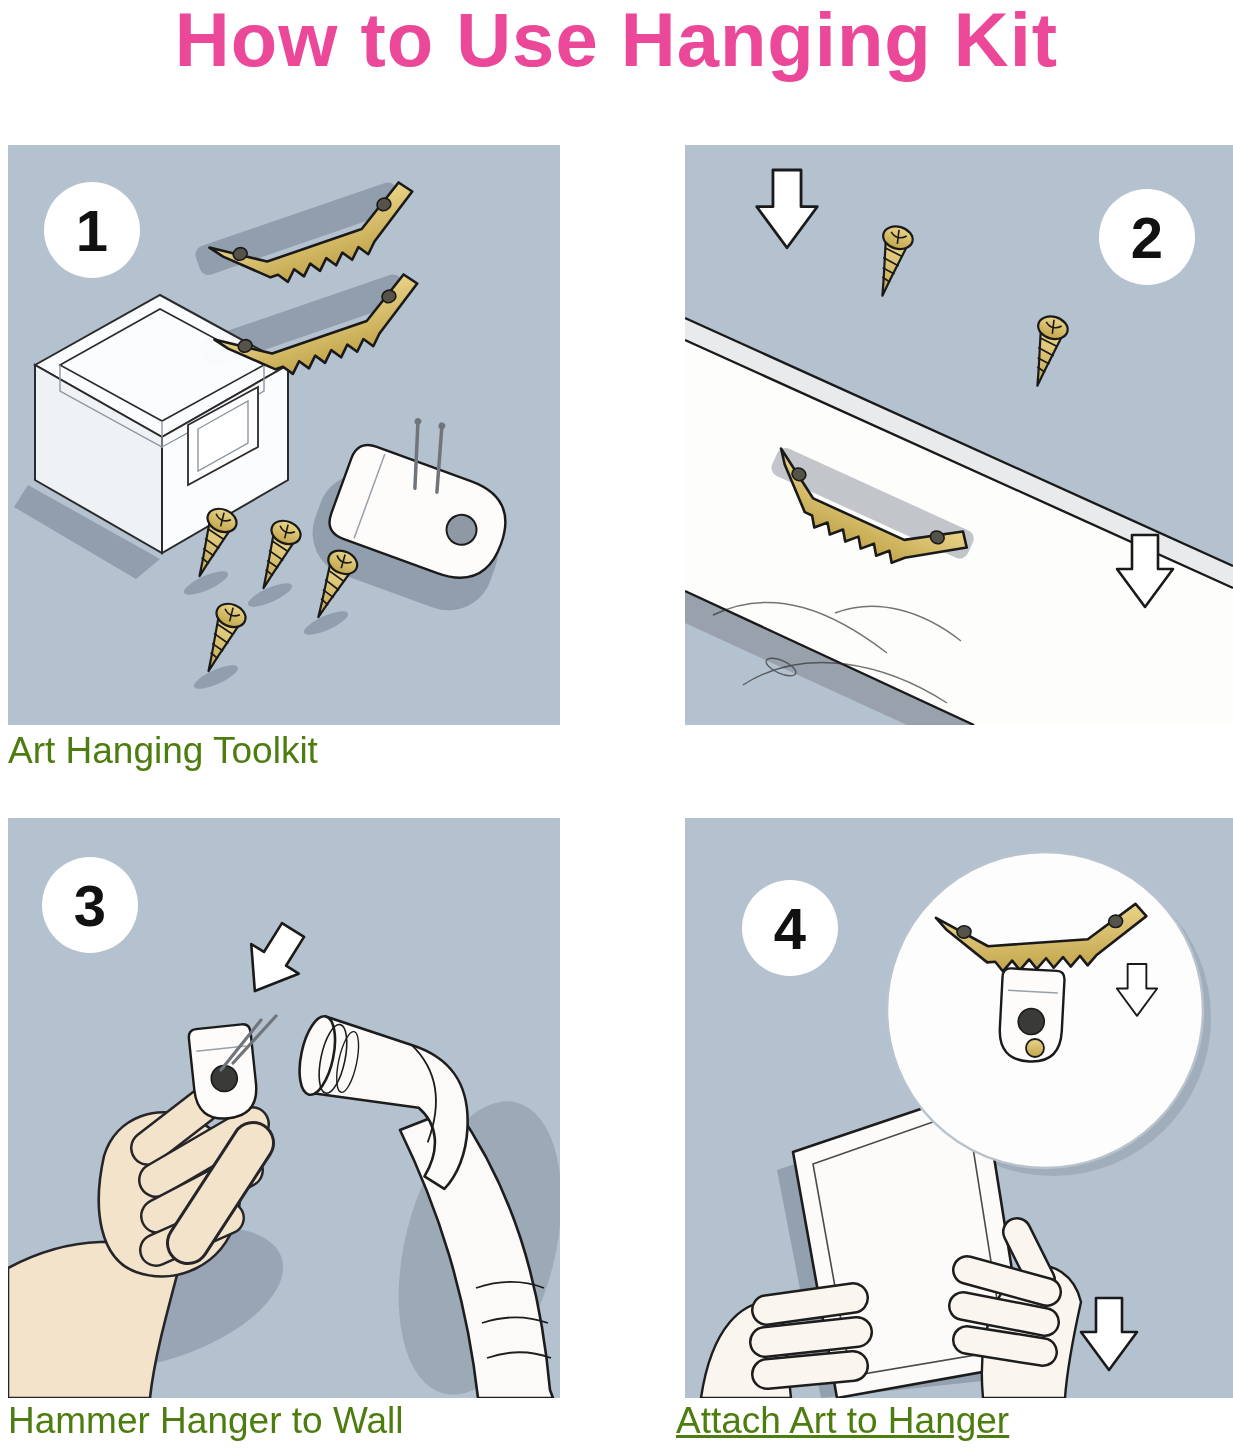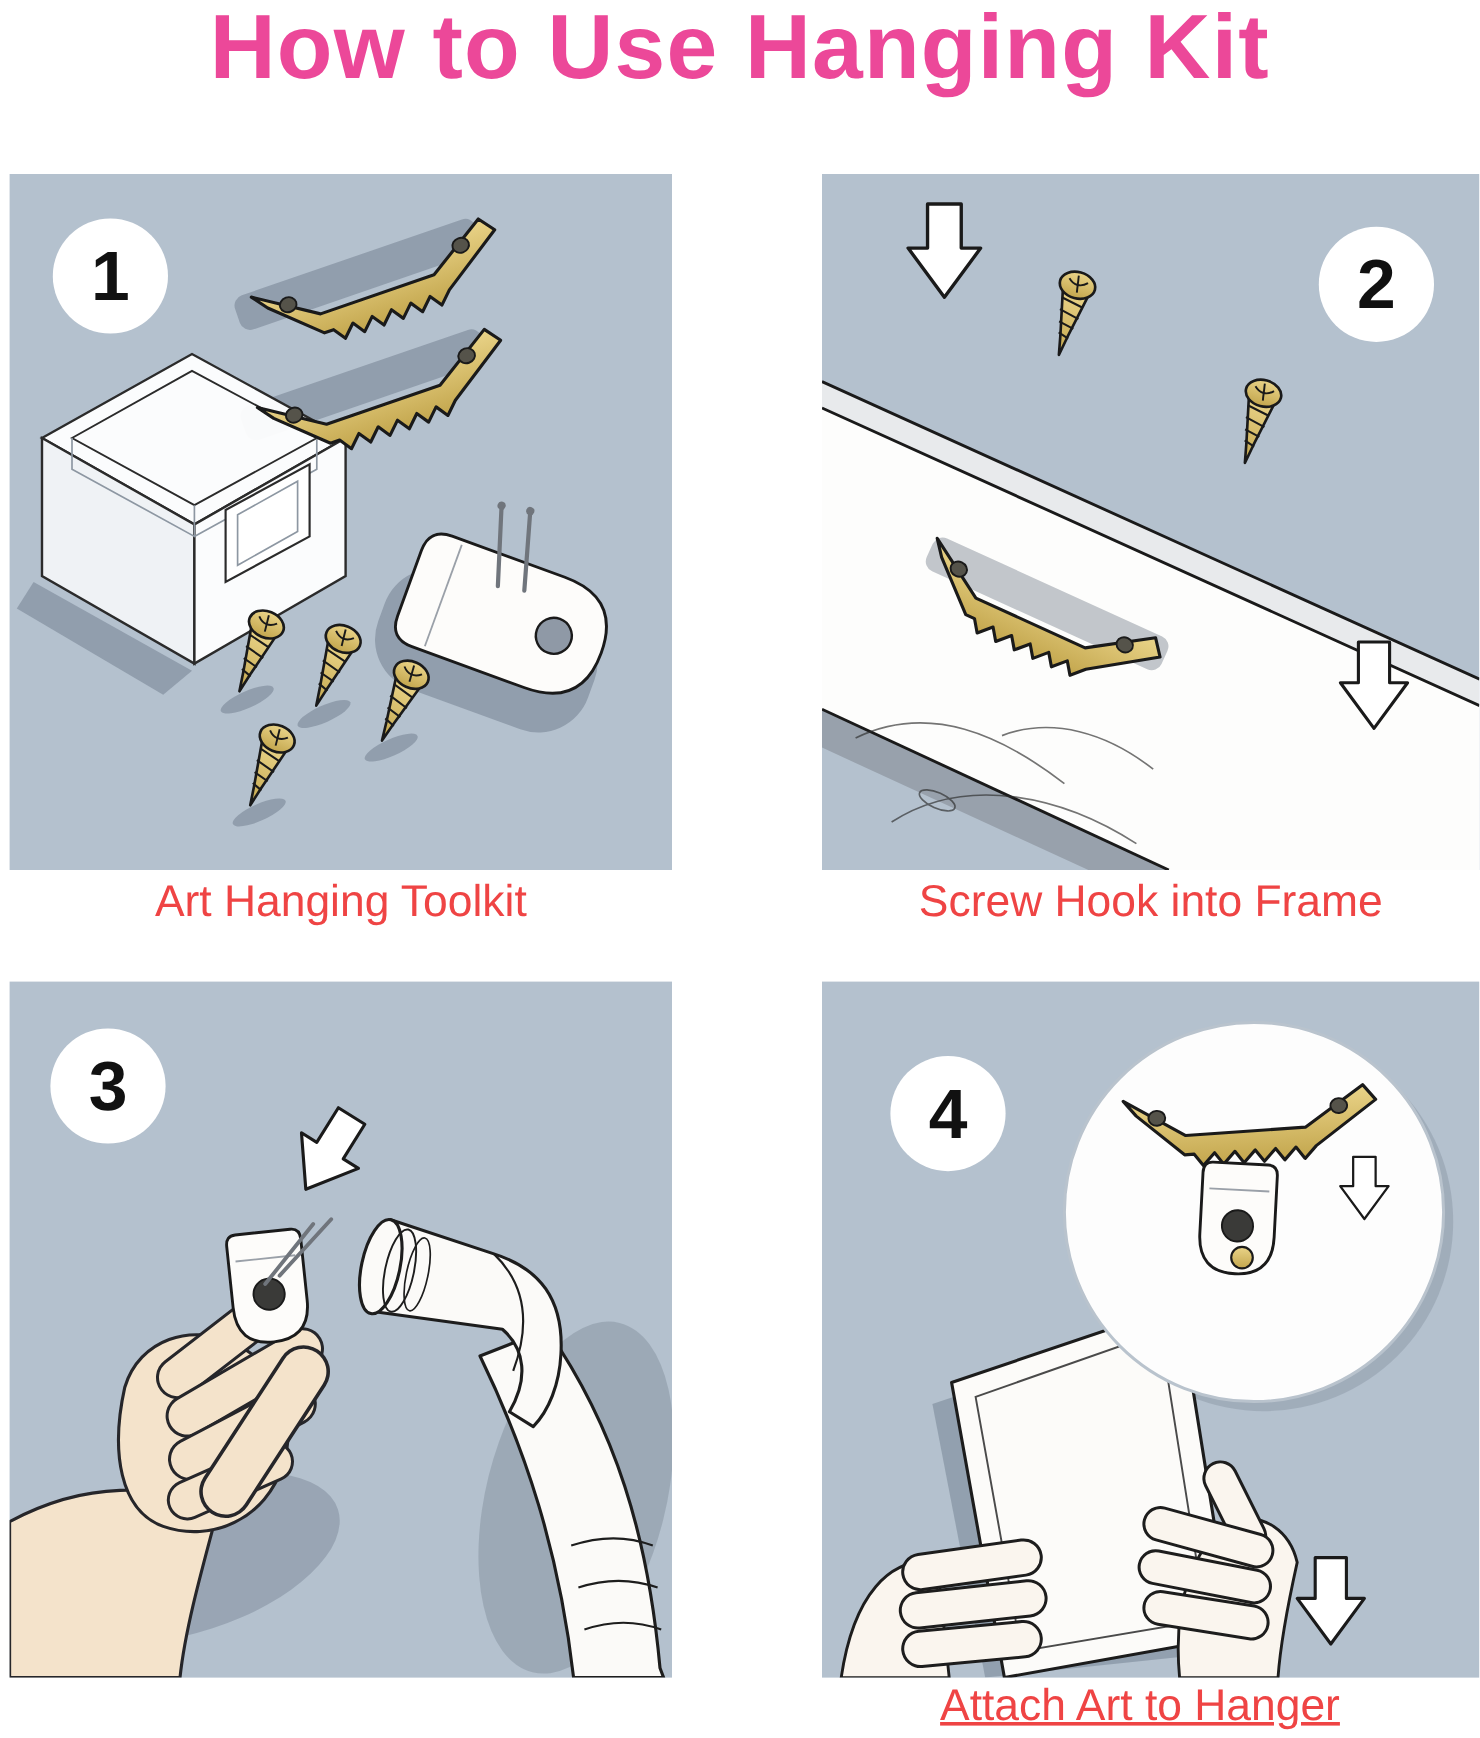--- a/index.html
+++ b/index.html
@@ -25,7 +25,7 @@
   #badge3 { left:34px;  top:39px; }
   #badge4 { left:57px;  top:62px; }
 
-  .caption { position:absolute; text-align:center; font-size:37px; font-weight:500; color:#ef4444; }
+  .caption { position:absolute; font-size:37px; font-weight:500; color:#4d7c0f; }
   #cap1 { left:8px;   top:730px;  width:552px; }
   #cap2 { left:685px; top:730px;  width:548px; }
   #cap3 { left:8px;   top:1400px; width:552px; }

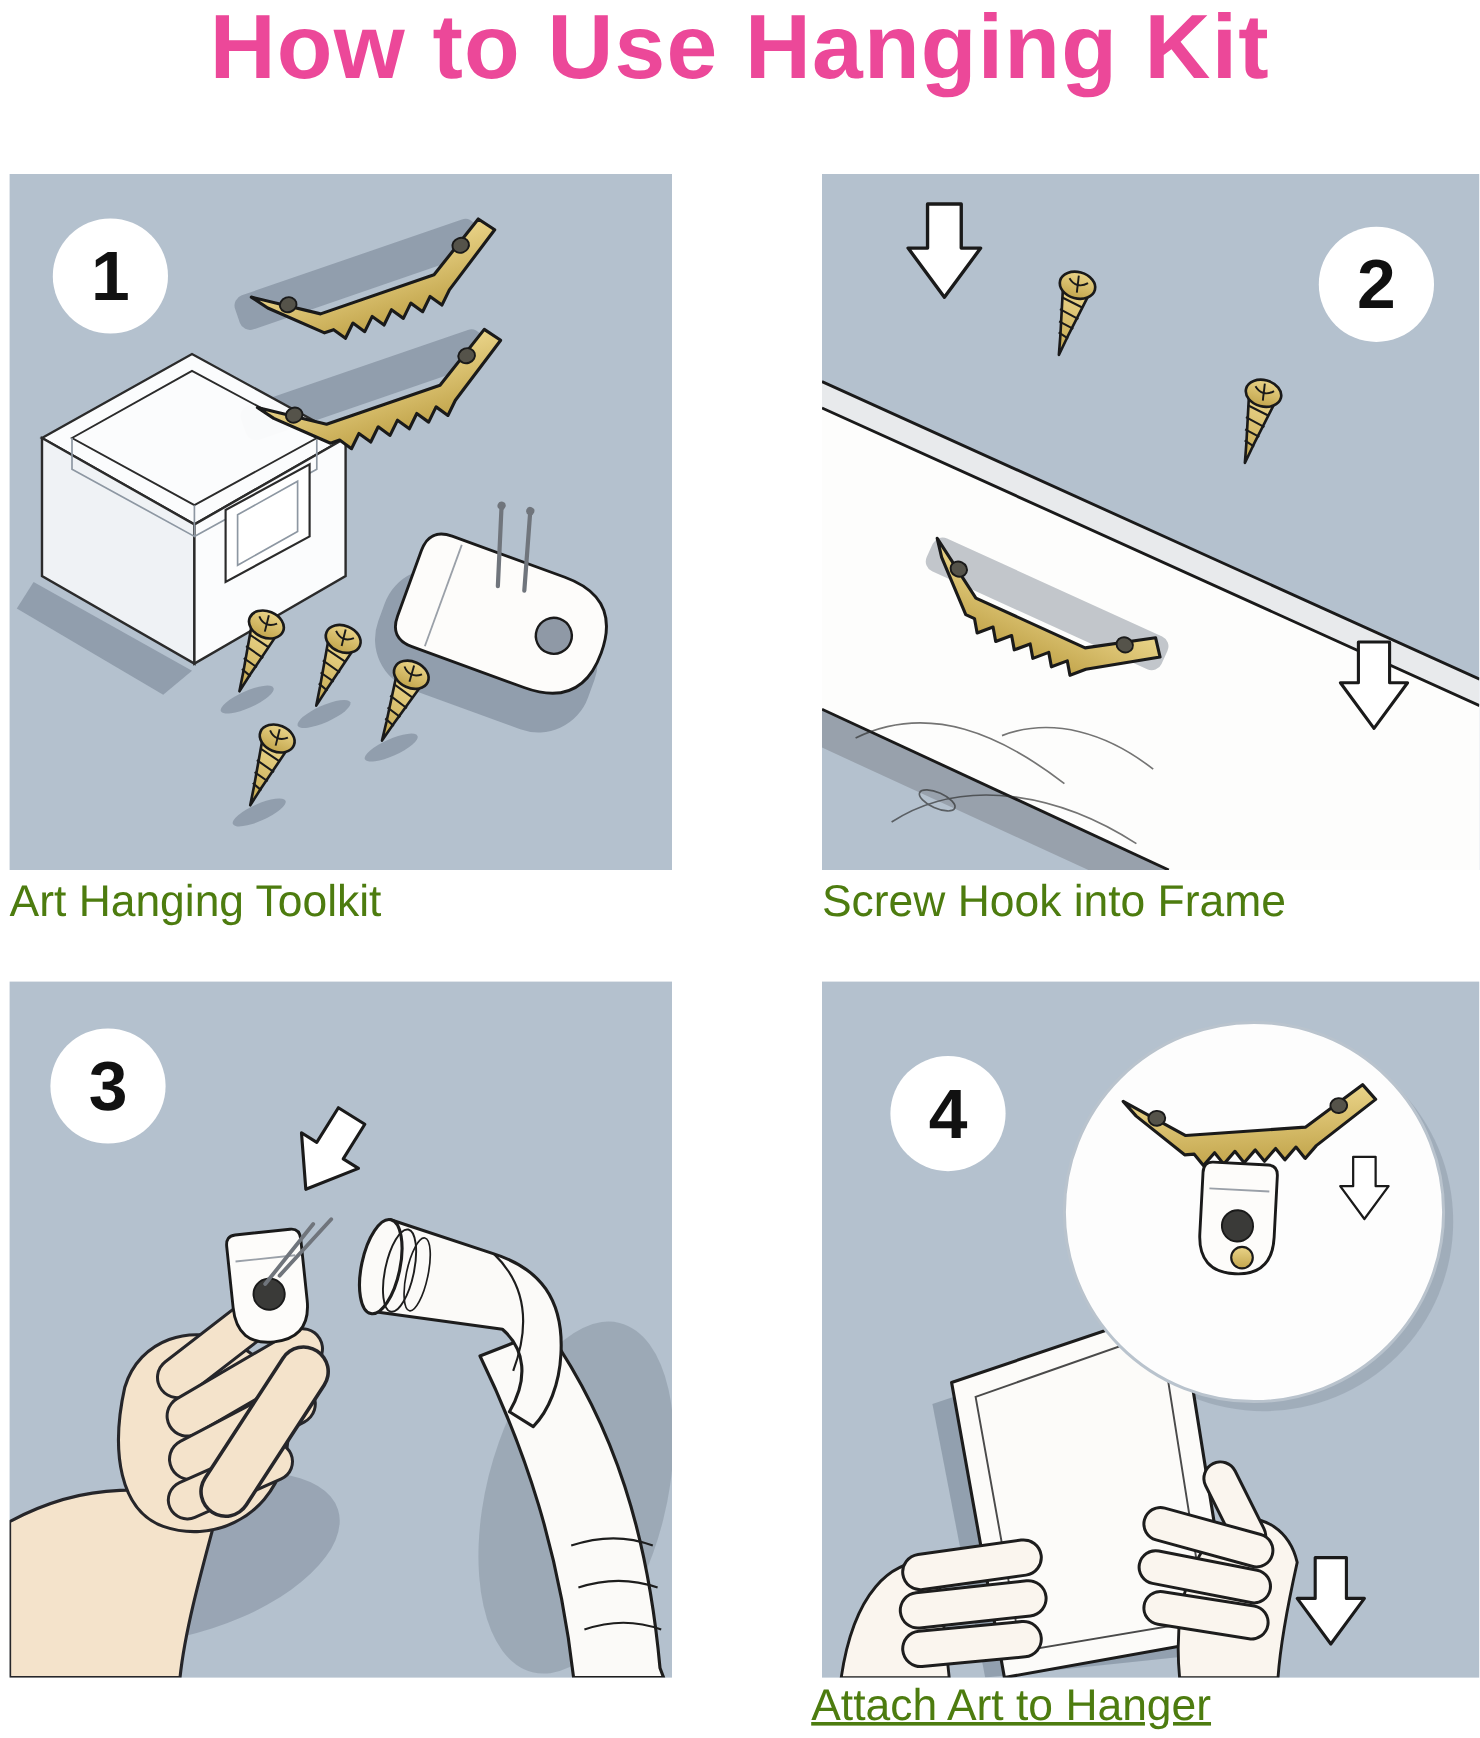--- a/index.html
+++ b/index.html
@@ -278,7 +278,6 @@
   </div>
 
   <div class="caption" id="cap1">Art Hanging Toolkit</div>
-  <div class="caption" id="cap2">Screw Hook into Frame</div>
   <div class="caption" id="cap4">Attach Art to Hanger</div>
 
 </div>

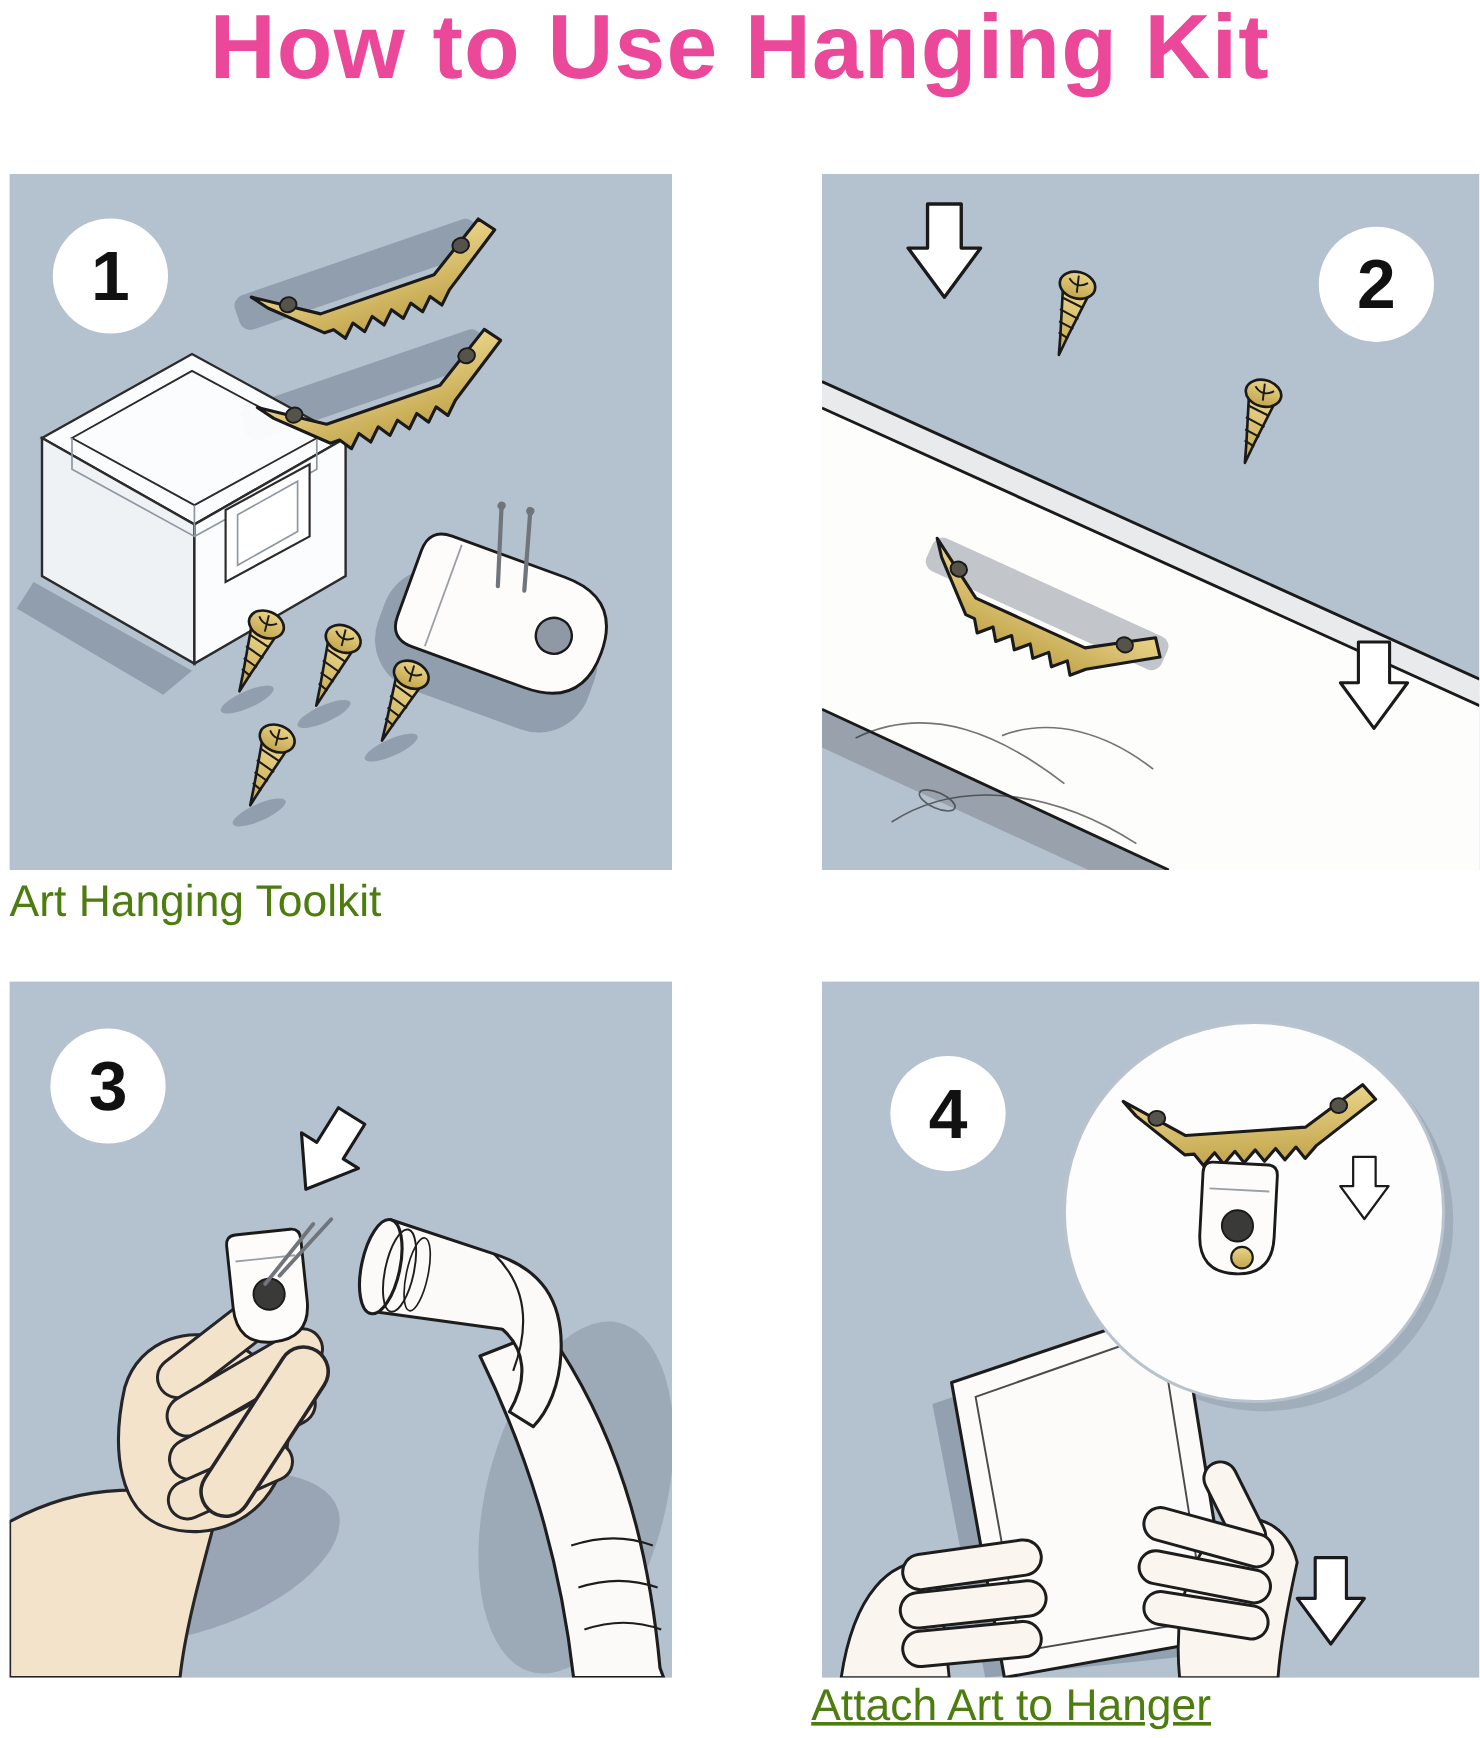--- a/index.html
+++ b/index.html
@@ -278,6 +278,7 @@
   </div>
 
   <div class="caption" id="cap1">Art Hanging Toolkit</div>
+  <div class="caption" id="cap3">Hammer Hanger to Wall</div>
   <div class="caption" id="cap4">Attach Art to Hanger</div>
 
 </div>

